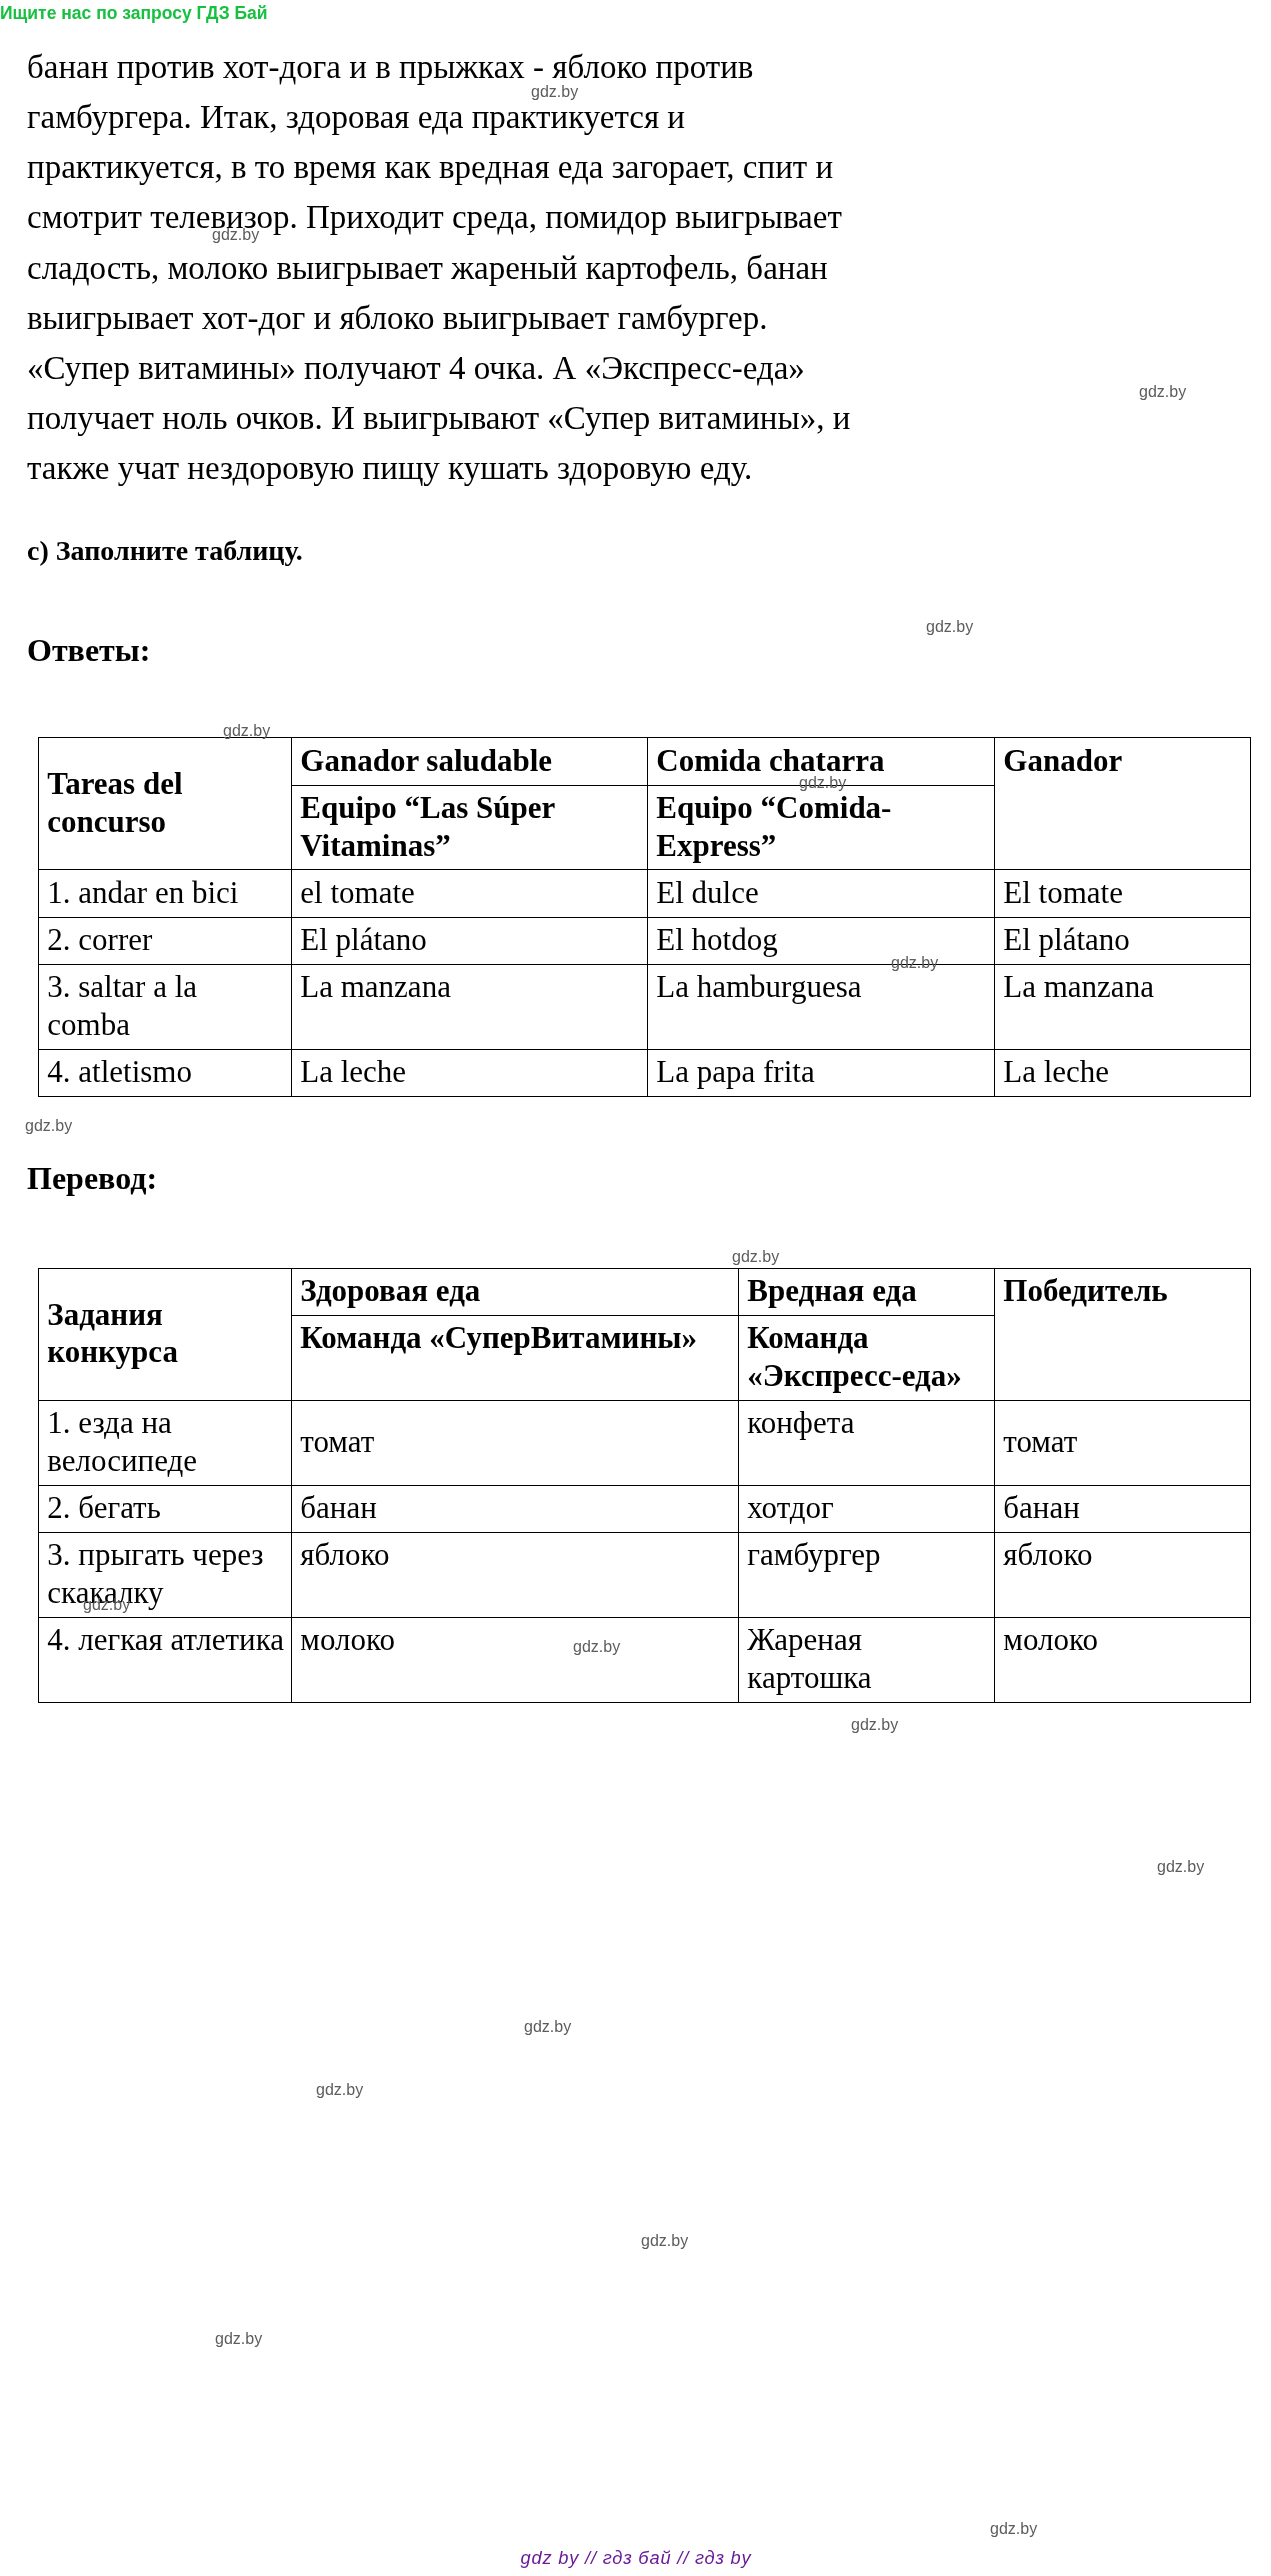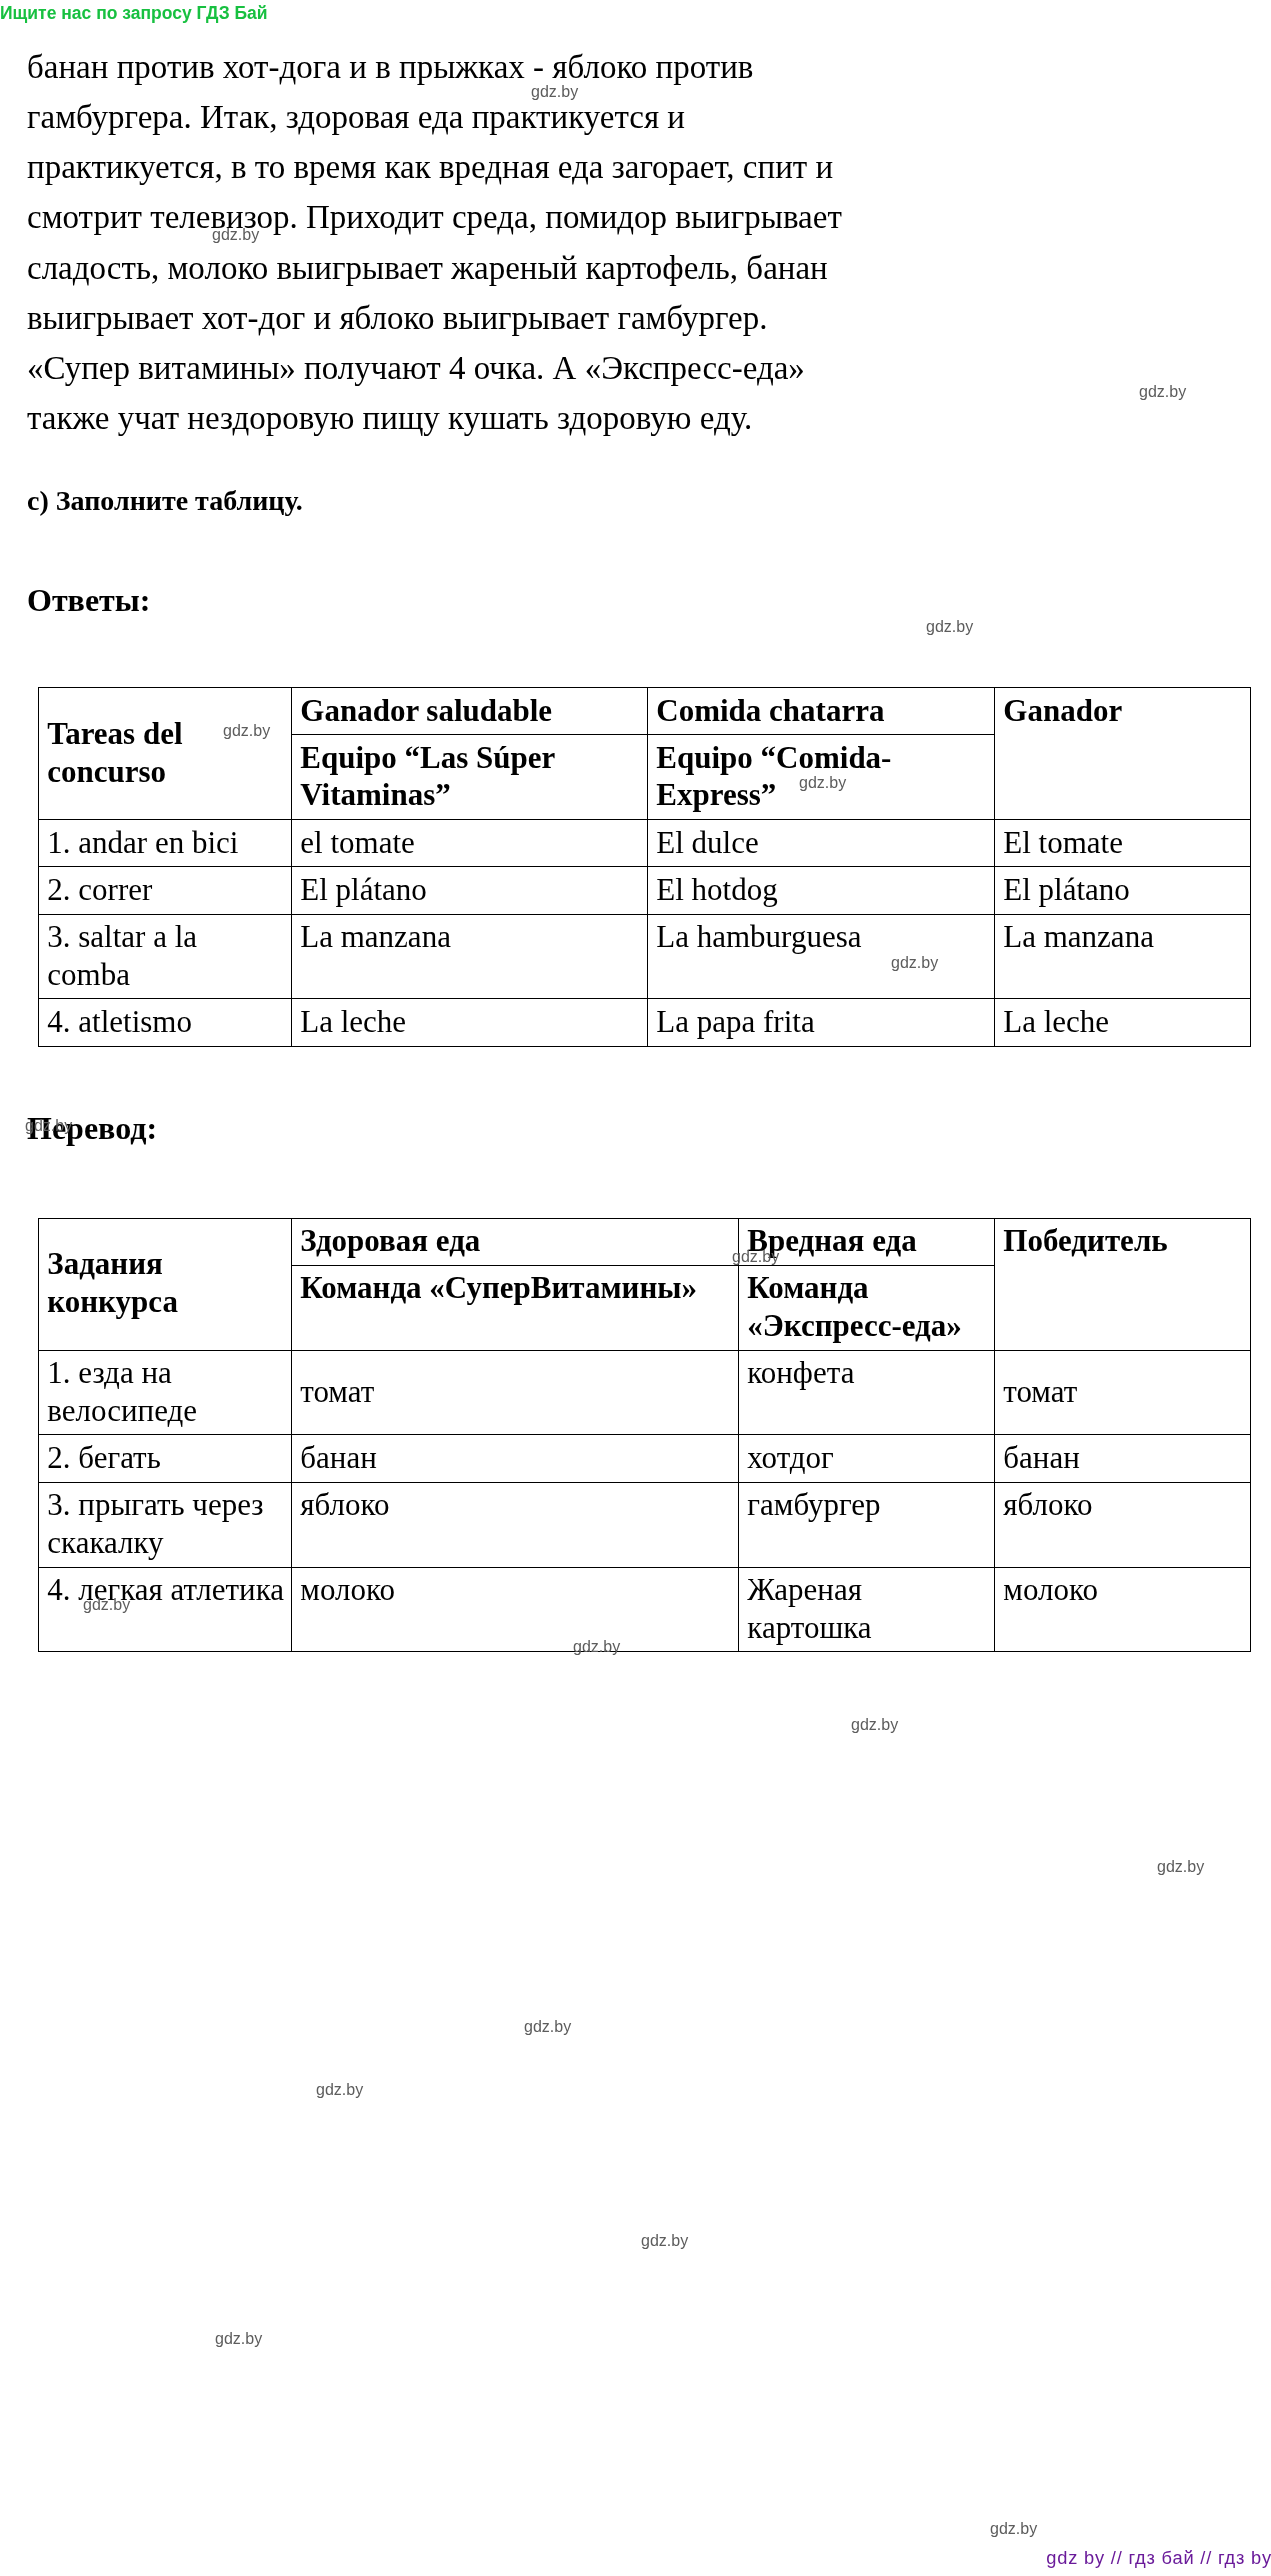--- a/index.html
+++ b/index.html
@@ -127,6 +127,7 @@
     <p class="para">сладость, молоко выигрывает жареный картофель, банан</p>
     <p class="para last-line">выигрывает хот-дог и яблоко выигрывает гамбургер.</p>
     <p class="para">«Супер витамины» получают 4 очка. А «Экспресс-еда»</p>
+    <p class="para">получает ноль очков. И выигрывают «Супер витамины», и</p>
     <p class="para last-line">также учат нездоровую пищу кушать здоровую еду.</p>
   </div>
 

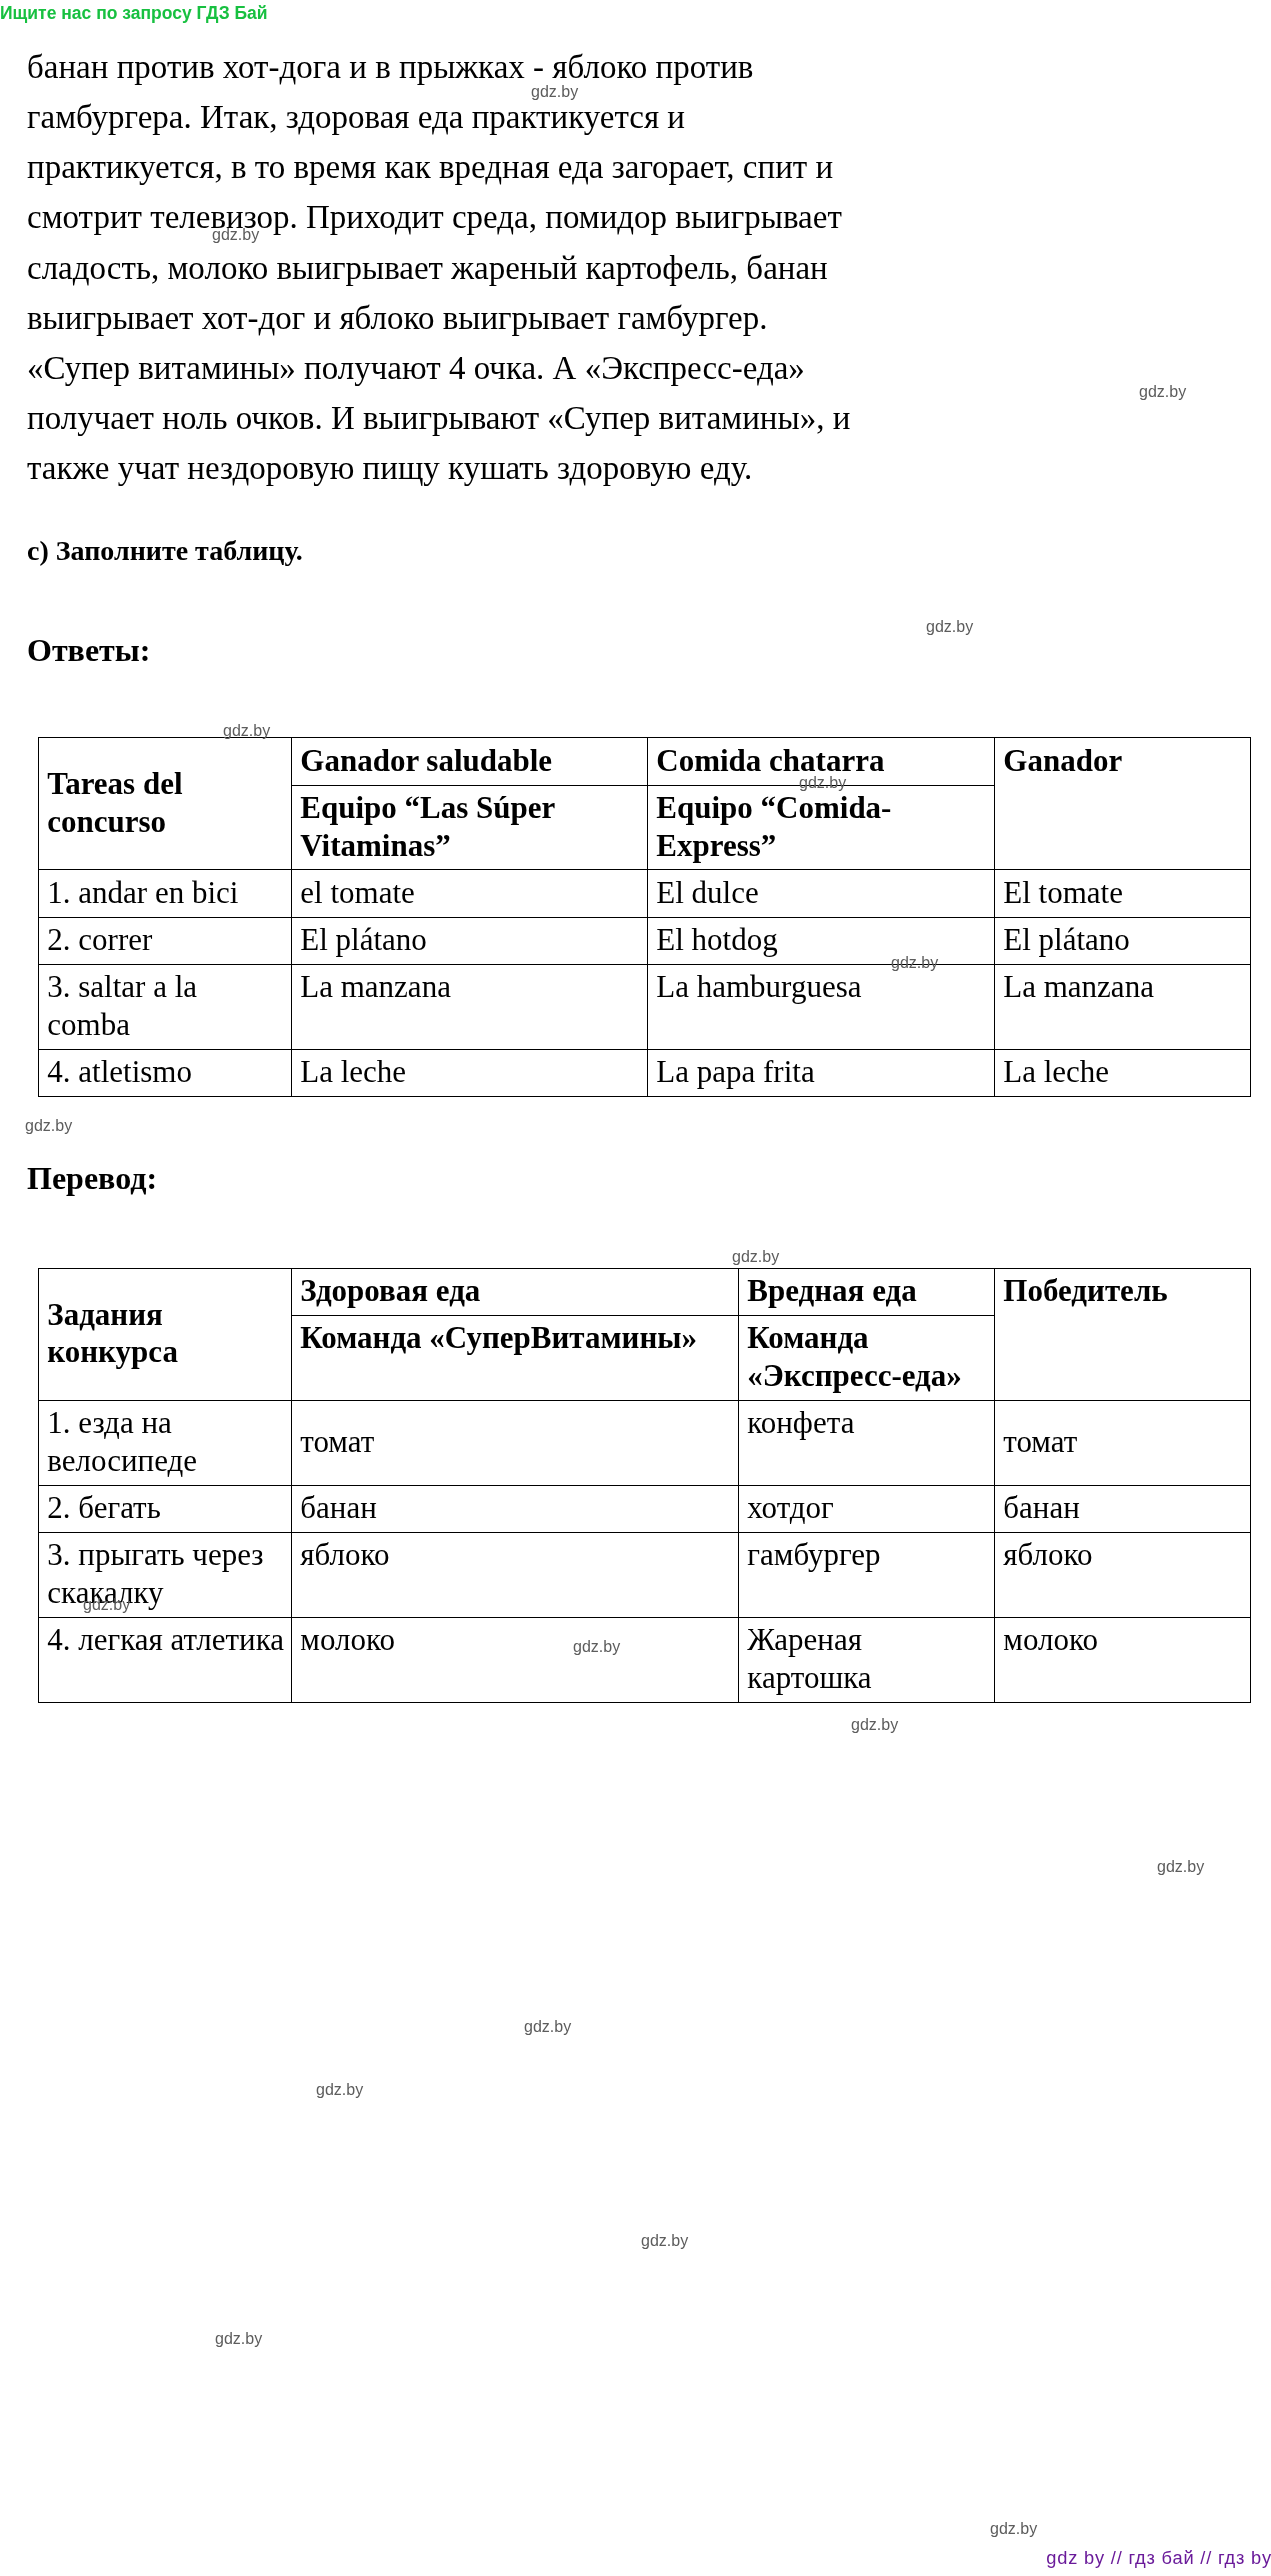--- a/index.html
+++ b/index.html
@@ -105,11 +105,12 @@
     bottom: 6.7px;
     left: 0;
     width: 100%;
-    text-align: right;
+    text-align: center;
     font-family: "Liberation Sans", sans-serif;
     font-size: 18.3px;
     color: #6a1b9a;
     letter-spacing: 0.8px;
+    font-style: italic;
   }
 </style>
 </head>

